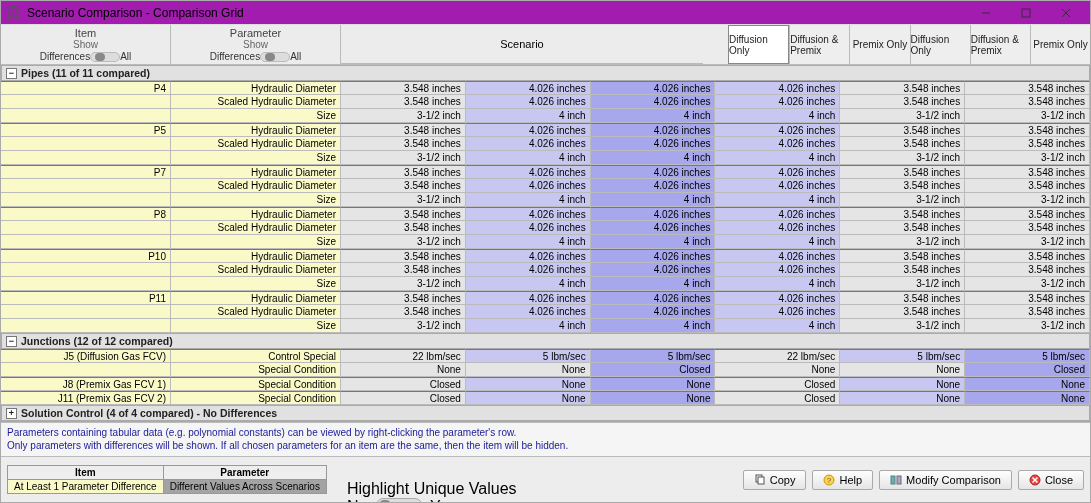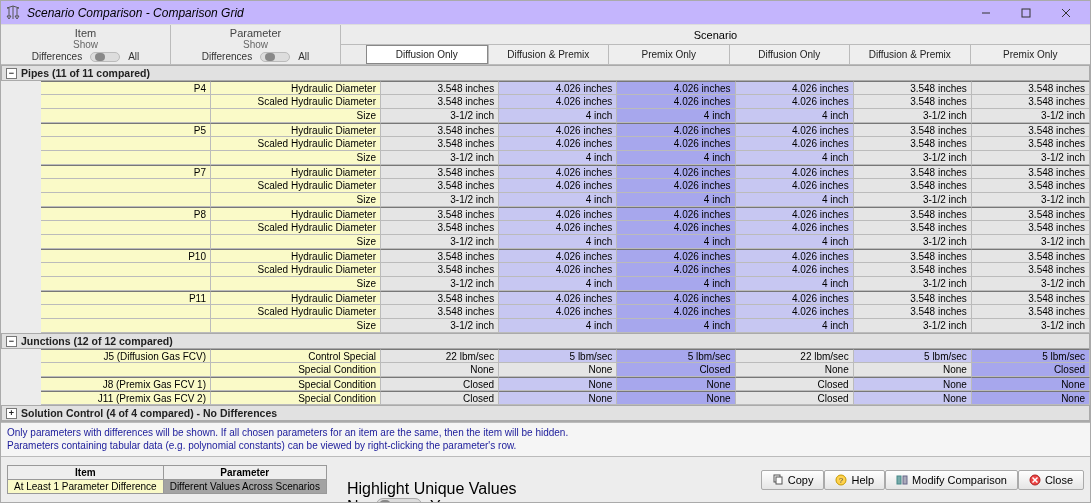--- a/index.html
+++ b/index.html
@@ -4,7 +4,7 @@
 <style>
   * { box-sizing: border-box; margin: 0; padding: 0; }
   body { font-family: "Segoe UI", Tahoma, sans-serif; font-size: 11px; background: #f0f0f0; width: 1091px; height: 503px; overflow: hidden; display: flex; flex-direction: column; border: 1px solid #aaa; }
-  .titlebar { display: flex; align-items: center; height: 24px; background: #c4b5fd; border-bottom: 1px solid #ddd; padding: 0 4px; font-style: italic; }
+  .titlebar { display: flex; align-items: center; height: 24px; background: #a21caf; border-bottom: 1px solid #ddd; padding: 0 4px; }
   .titlebar .icon { width: 16px; height: 16px; margin-right: 6px; display: inline-flex; align-items: center; justify-content: center; }
   .titlebar .title { flex: 1; font-size: 12px; }
   .titlebar .winbtn { width: 40px; height: 24px; display: flex; align-items: center; justify-content: center; color: #333; }

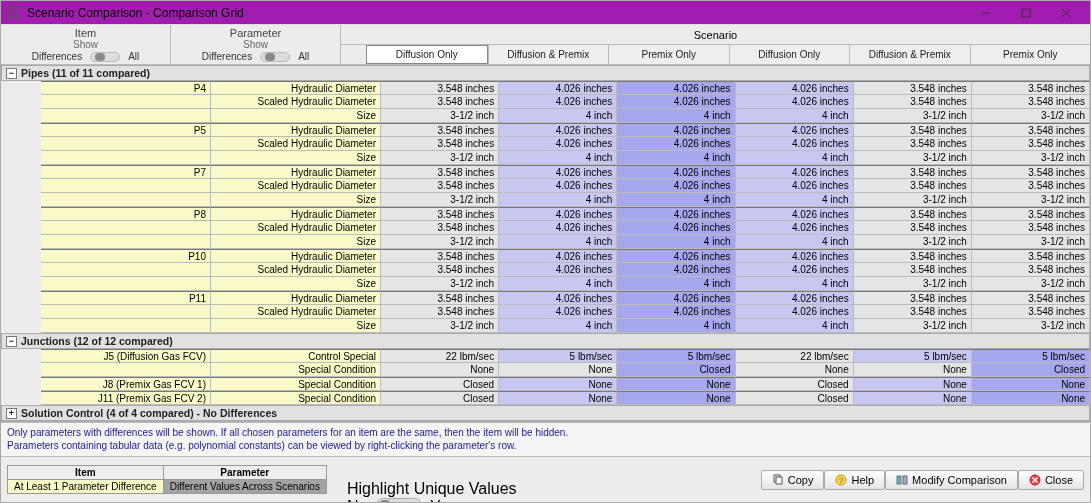--- a/index.html
+++ b/index.html
@@ -19,7 +19,7 @@
   .radio-slider { width: 30px; height: 10px; background: #ddd; border-radius: 5px; position: relative; border: 1px solid #bbb; }
   .radio-slider::after { content: ""; position: absolute; left: 1px; top: 0; width: 10px; height: 8px; background: #888; border-radius: 4px; }
   .radio-slider.right::after { left: auto; right: 14px; }
-  .scenario-header { flex: 1; display: flex; flex-direction: column; }
+  .scenario-header { flex: 1; display: flex; }
   .scenario-header .top { flex: 1; display: flex; align-items: center; justify-content: center; border-bottom: 1px solid #bbb; font-size: 11px; }
   .scenario-header .cols { display: flex; flex: 1; padding-left: 25px; }
   .scenario-header .cols .sc { flex: 1; display: flex; align-items: center; justify-content: center; border-left: 1px solid #bbb; font-size: 10px; color: #222; background: #eee; }

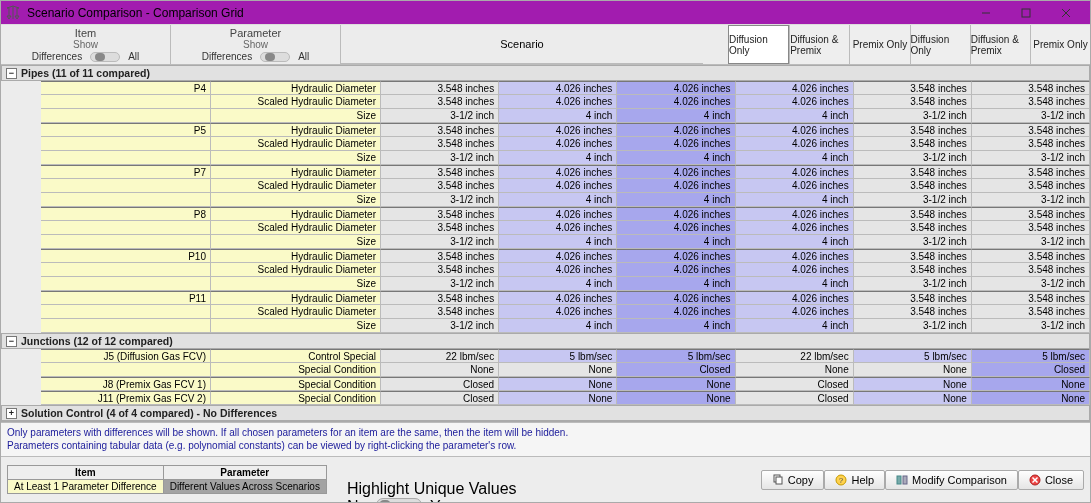--- a/index.html
+++ b/index.html
@@ -15,7 +15,7 @@
   .ctrlcol.param { width: 170px; }
   .ctrlcol .lbl { font-size: 11px; color: #444; }
   .ctrlcol .sub { font-size: 10px; color: #666; }
-  .ctrl-row { display: flex; align-items: center; gap: 8px; font-size: 10px; color: #333; margin-top: 1px; }
+  .ctrl-row { display: flex; align-items: center; font-size: 10px; color: #333; margin-top: 1px; }
   .radio-slider { width: 30px; height: 10px; background: #ddd; border-radius: 5px; position: relative; border: 1px solid #bbb; }
   .radio-slider::after { content: ""; position: absolute; left: 1px; top: 0; width: 10px; height: 8px; background: #888; border-radius: 4px; }
   .radio-slider.right::after { left: auto; right: 14px; }

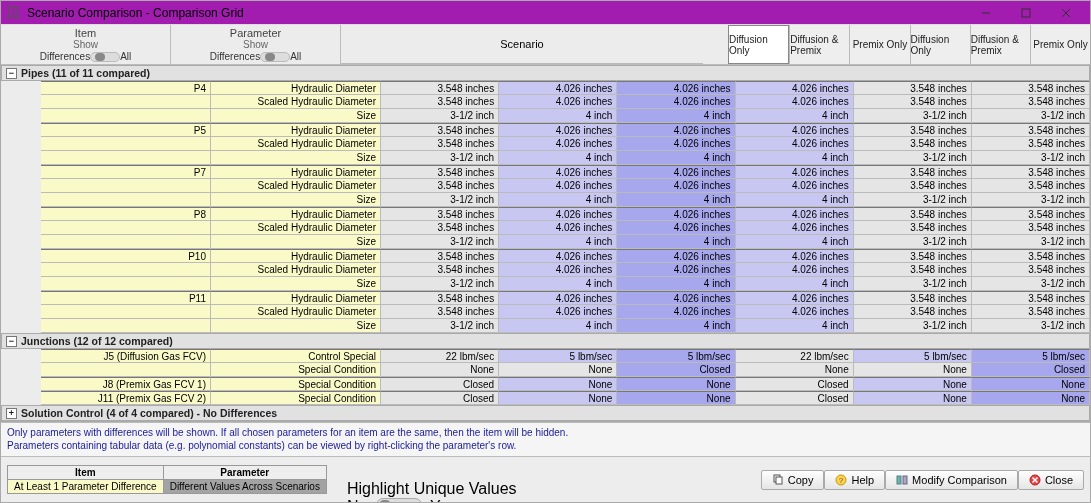--- a/index.html
+++ b/index.html
@@ -28,7 +28,7 @@
   .grid { flex: 1; overflow: auto; background: #ececec; }
   .group-row { display: flex; align-items: center; background: #e1e1e1; border: 1px solid #aaa; height: 16px; padding-left: 4px; font-weight: bold; font-size: 10.5px; color: #222; }
   .group-row .toggle { width: 11px; height: 11px; border: 1px solid #777; background: #fff; display: inline-flex; align-items: center; justify-content: center; margin-right: 4px; font-size: 9px; line-height: 1; }
-  .row { display: flex; height: 14px; margin-left: 40px; }
+  .row { display: flex; height: 14px; }
   .cell { border-right: 1px solid #bbb; border-bottom: 1px solid #bbb; padding: 0 4px; display: flex; align-items: center; font-size: 10px; overflow: hidden; white-space: nowrap; }
   .cell.item { width: 170px; justify-content: flex-end; background: #fafac8; }
   .cell.param { width: 170px; justify-content: flex-end; background: #fafac8; }

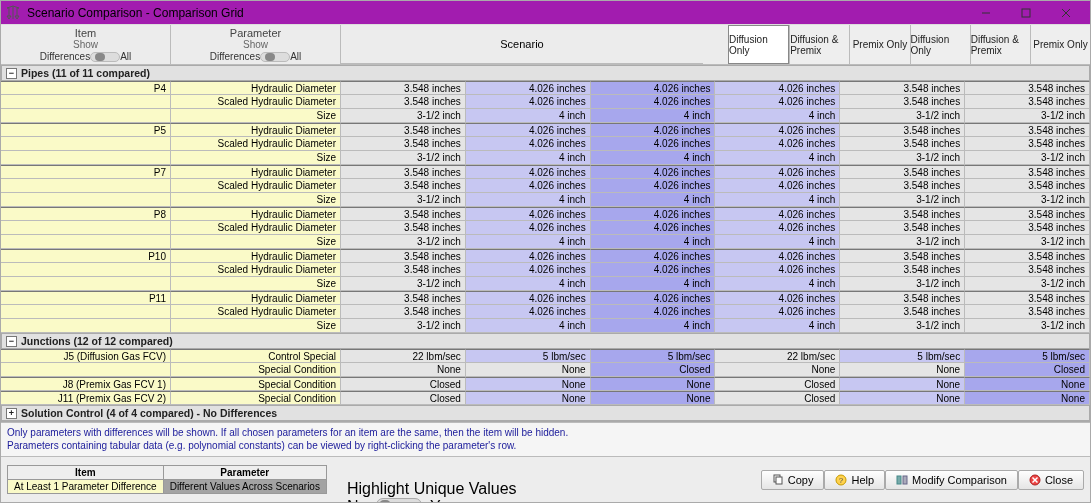--- a/index.html
+++ b/index.html
@@ -354,8 +354,8 @@
   </div>
 
 <div class="hint">
+  <div>Parameters containing tabular data (e.g. polynomial constants) can be viewed by right-clicking the parameter's row.</div>
   <div>Only parameters with differences will be shown. If all chosen parameters for an item are the same, then the item will be hidden.</div>
-  <div>Parameters containing tabular data (e.g. polynomial constants) can be viewed by right-clicking the parameter's row.</div>
 </div>
 
 <div class="legend-bar">

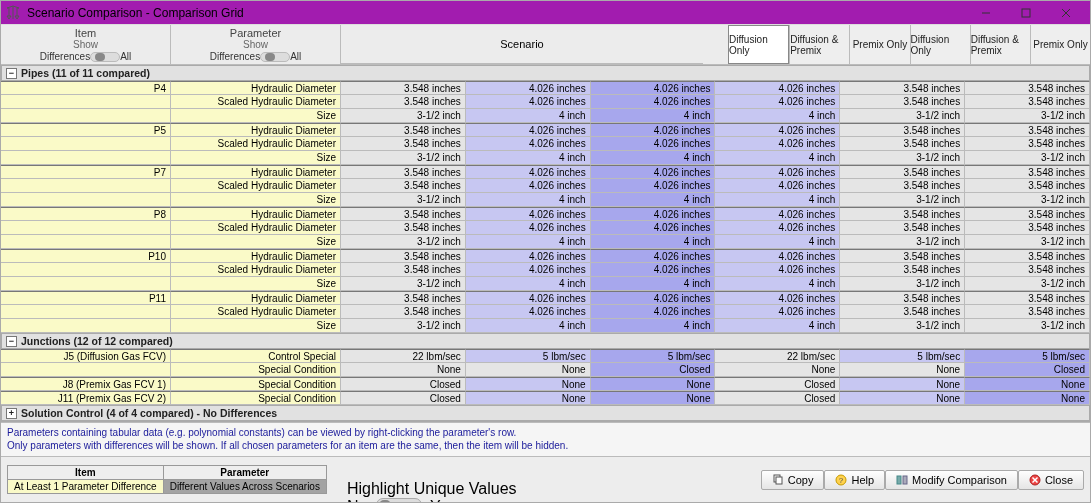--- a/index.html
+++ b/index.html
@@ -53,7 +53,7 @@
   .toggle-pill { display: inline-flex; align-items: center; width: 46px; height: 14px; background: #ddd; border: 1px solid #aaa; border-radius: 7px; position: relative; margin: 0 4px; }
   .toggle-pill::after { content: ""; position: absolute; left: 2px; top: 1px; width: 12px; height: 10px; background: #888; border-radius: 5px; }
 
-  .btnbar { margin-left: auto; display: flex; }
+  .btnbar { margin-left: auto; display: flex; gap: 6px; }
   .btn { display: inline-flex; align-items: center; gap: 4px; border: 1px solid #aaa; background: linear-gradient(#fefefe,#e5e5e5); padding: 3px 10px; font-size: 11px; border-radius: 2px; cursor: pointer; }
   .btn svg, .btn .ico { width: 12px; height: 12px; }
 </style>

